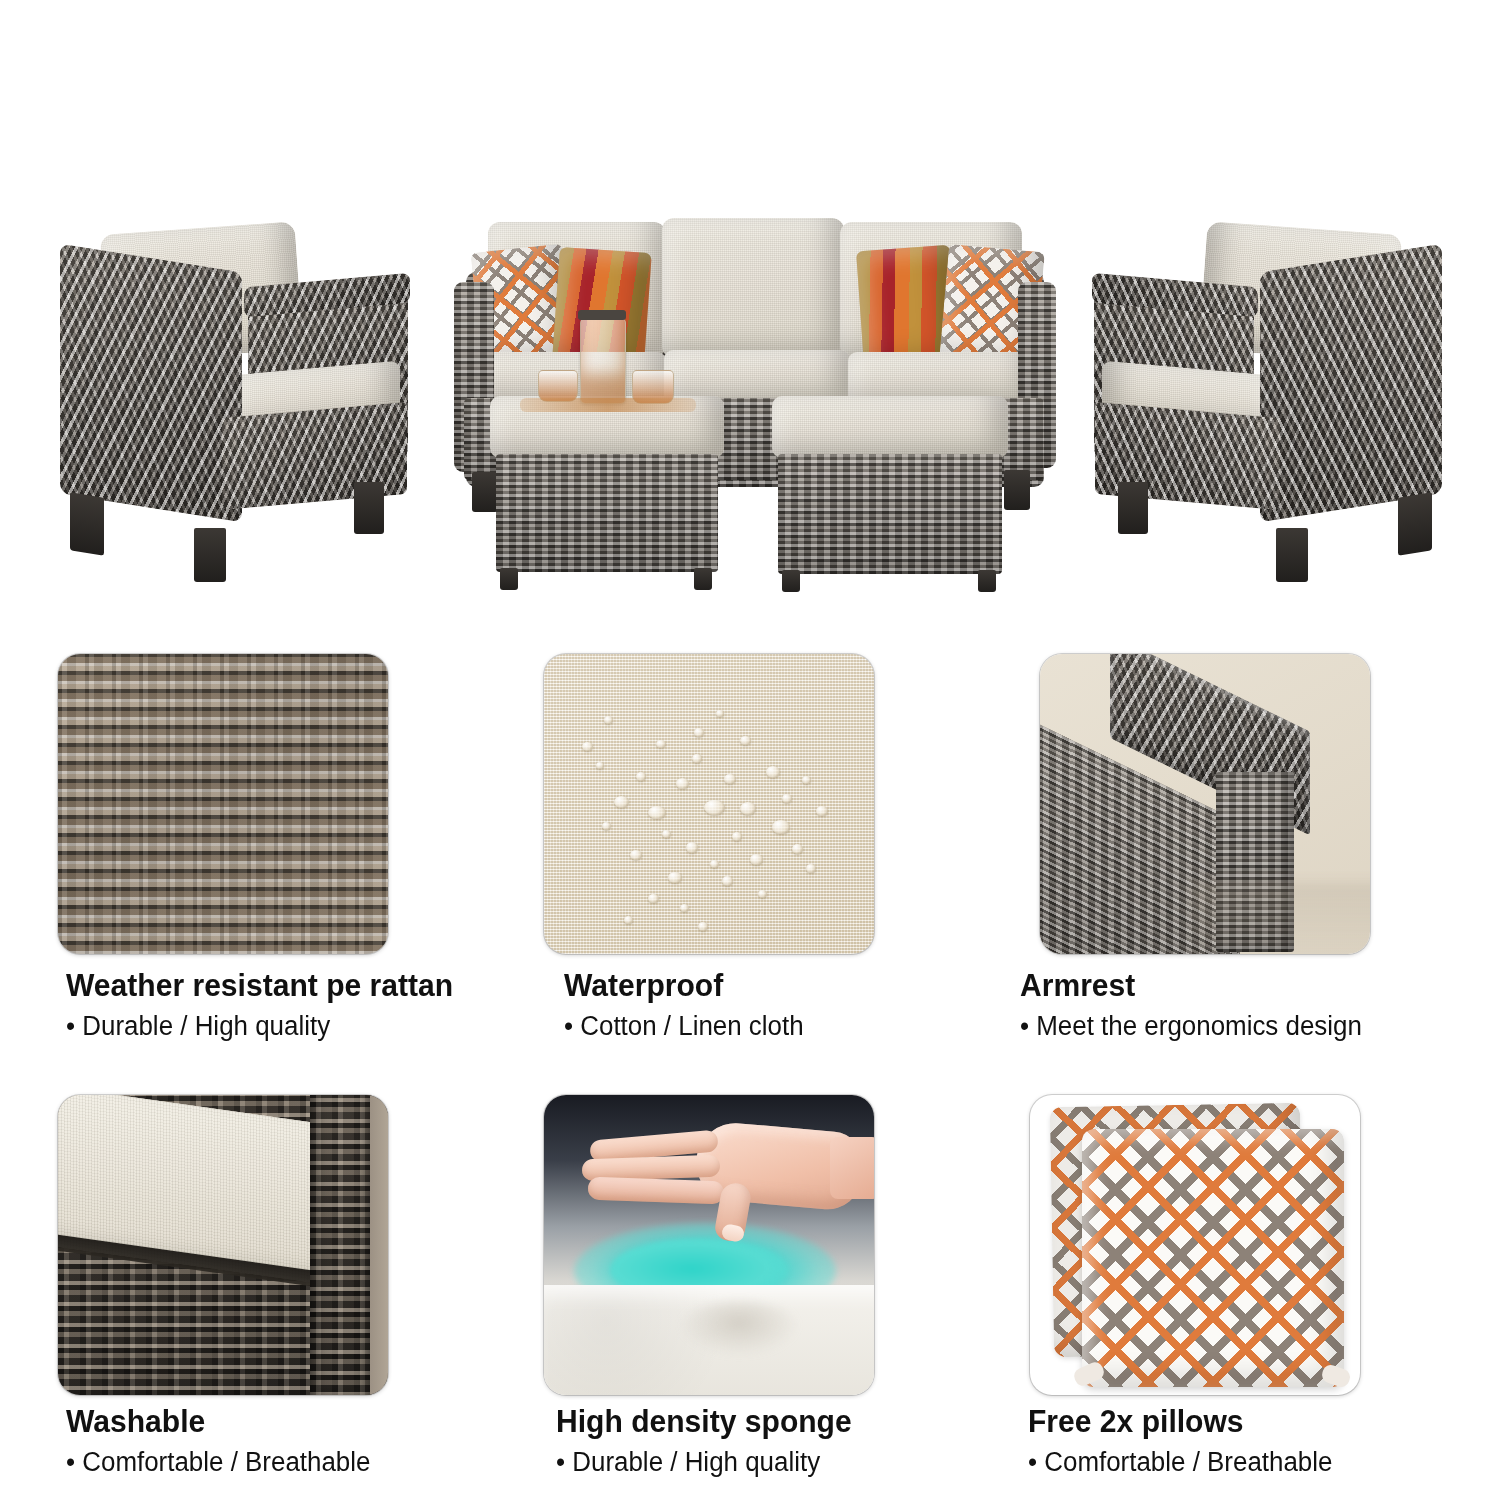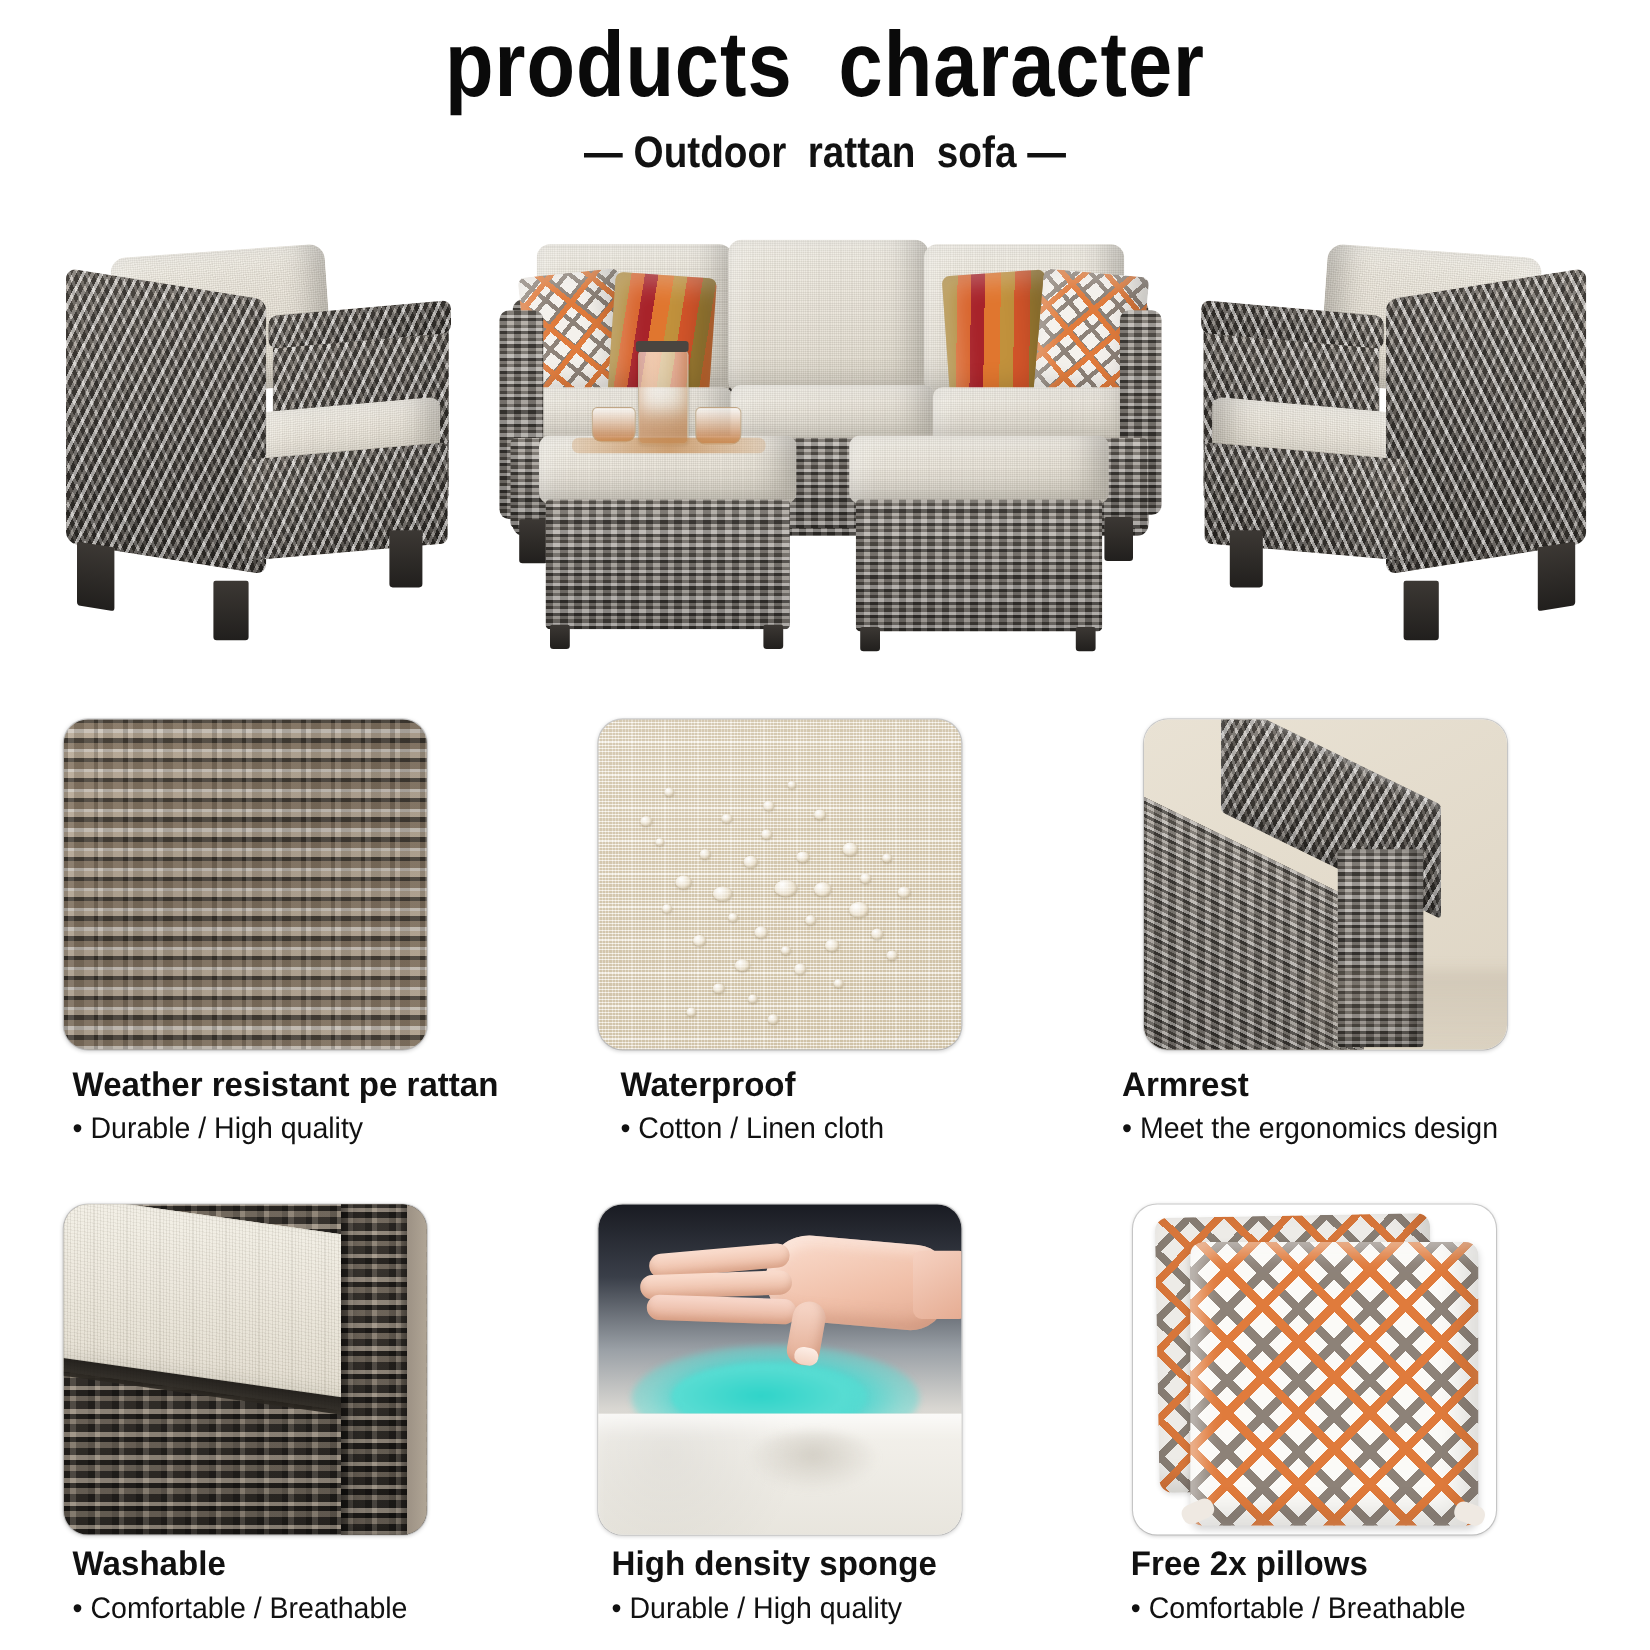--- a/index.html
+++ b/index.html
@@ -147,10 +147,6 @@
 
 <div id="page">
 
-  <div id="header">
-    <div id="main-title">products  character</div>
-    <div id="sub-title">— Outdoor  rattan  sofa —</div>
-  </div>
 
   <div id="hero">
 

